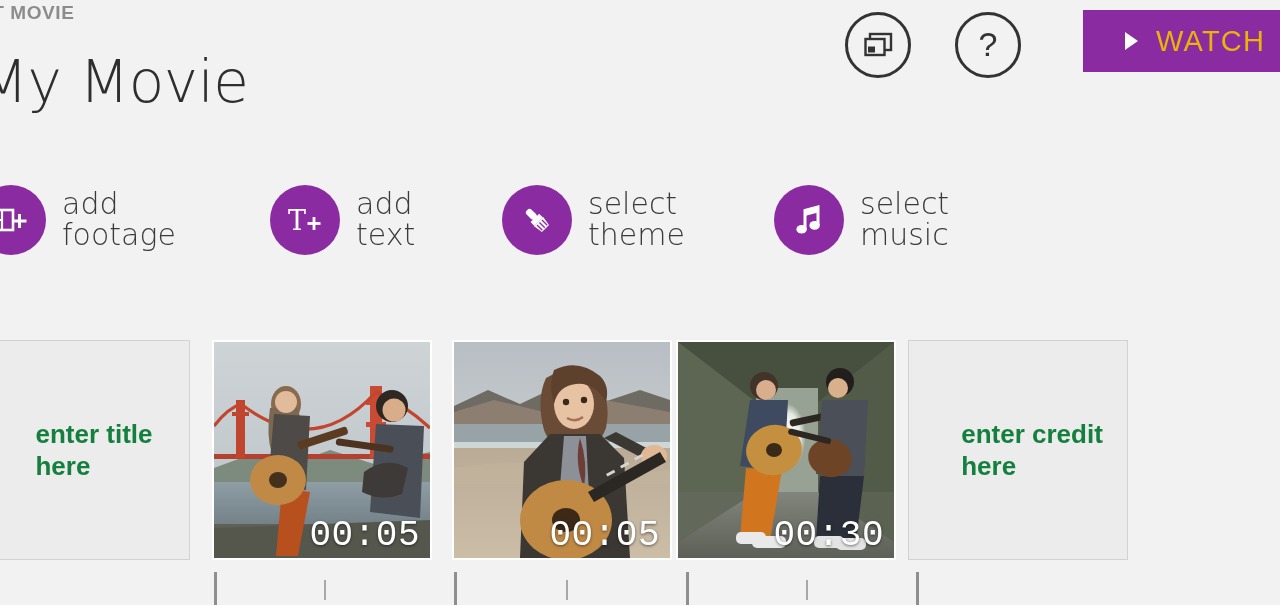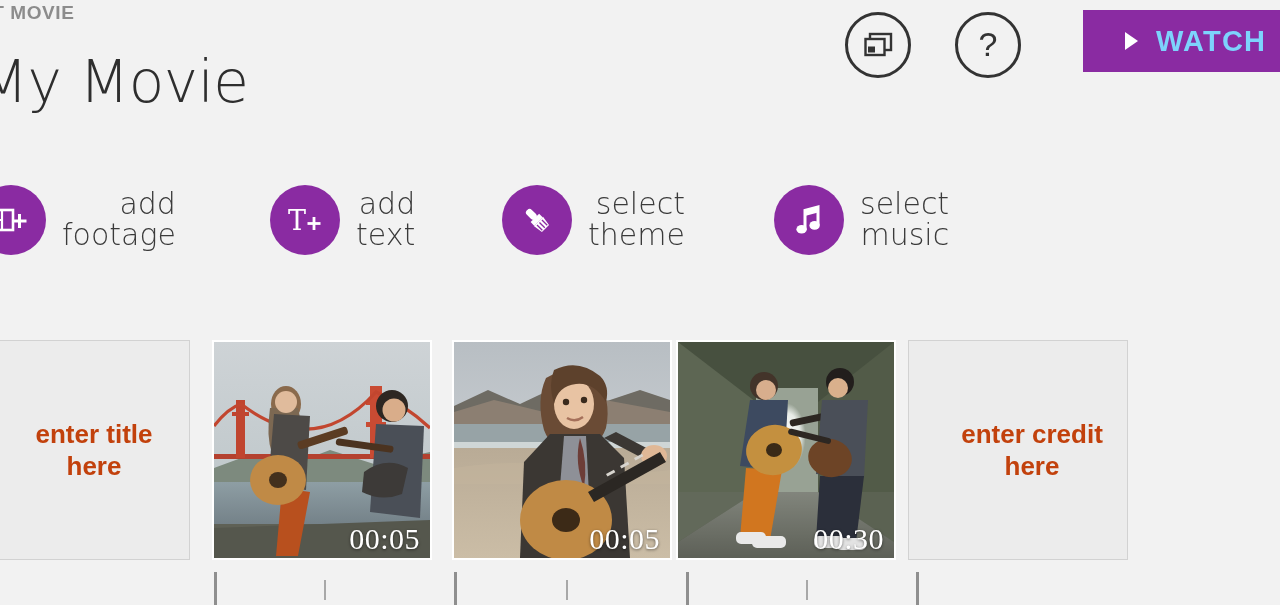--- a/index.html
+++ b/index.html
@@ -87,9 +87,9 @@
     flex: 0 0 auto;
   }
   .watch-label {
-    color: #7dd3fc;
+    color: #eab308;
     font-size: 29px;
-    font-weight: bold;
+    font-weight: normal;
     letter-spacing: 1.2px;
     white-space: nowrap;
   }

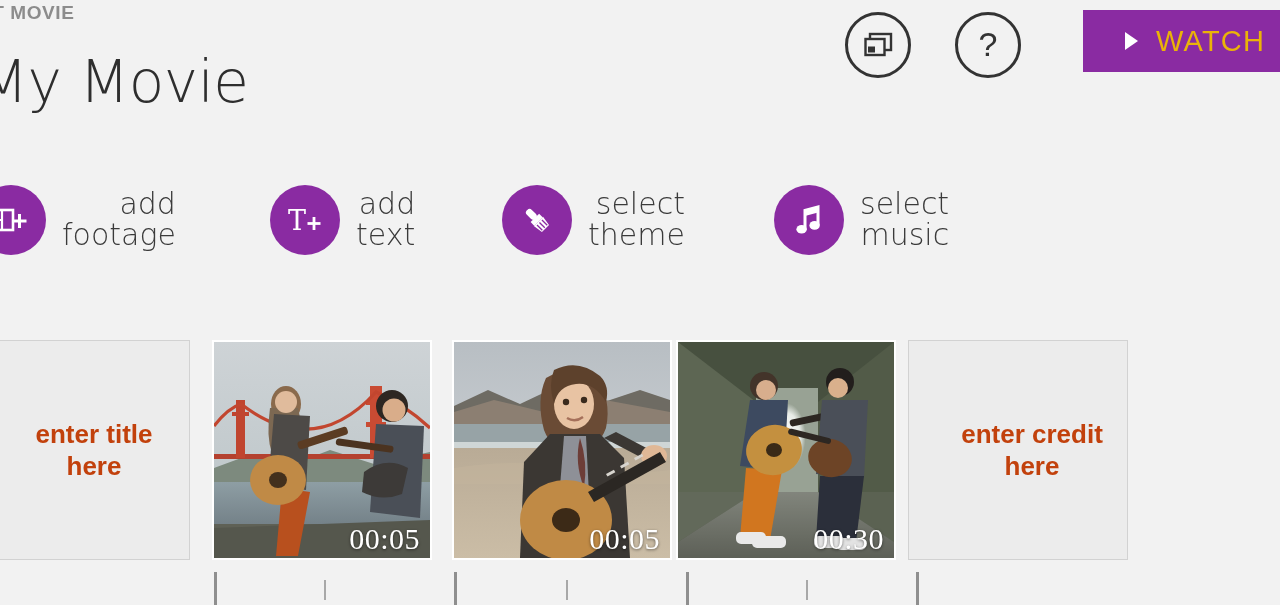--- a/index.html
+++ b/index.html
@@ -125,7 +125,6 @@
     color: #3a3a3a;
     white-space: pre-line;
     font-family: "DejaVu Sans", sans-serif;
-    text-align: right;
   }
   .icon-glyph { display: block; }
 

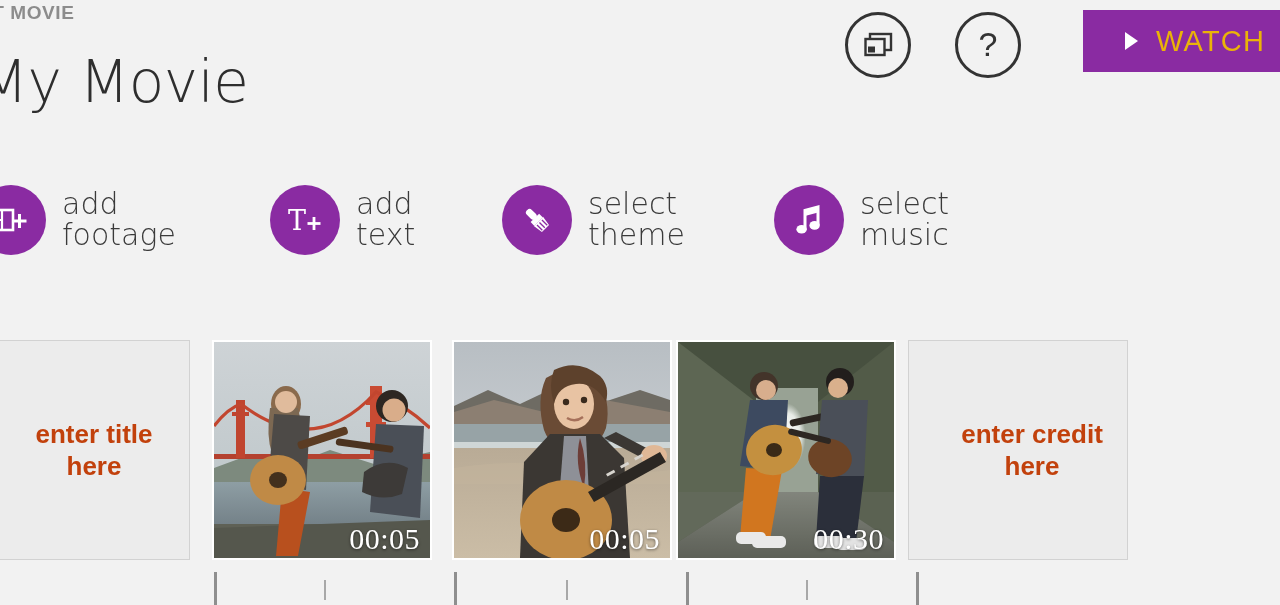--- a/index.html
+++ b/index.html
@@ -151,8 +151,7 @@
   .placeholder-text {
     font-size: 26px;
     font-weight: bold;
-    color: #c2410c;
-    text-align: center;
+    color: #15803d;
     line-height: 1.25;
     white-space: pre-line;
     margin-left: 28px;

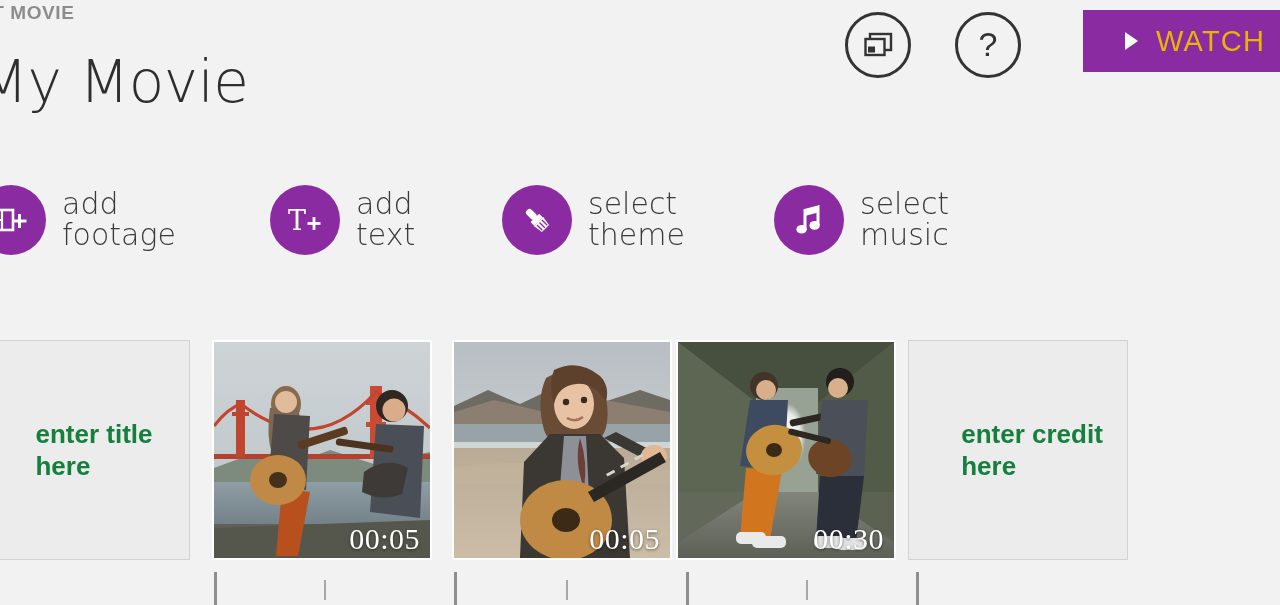--- a/index.html
+++ b/index.html
@@ -170,11 +170,11 @@
     position: absolute;
     right: 10px; bottom: 2px;
     color: #ffffff;
-    font-size: 30px;
+    font-size: 36px;
     font-weight: 300;
     letter-spacing: 0.5px;
     text-shadow: 0 1px 3px rgba(0,0,0,.55);
-    font-family: Liberation Serif, serif;
+    font-family: Liberation Mono, monospace;
   }
 
   

